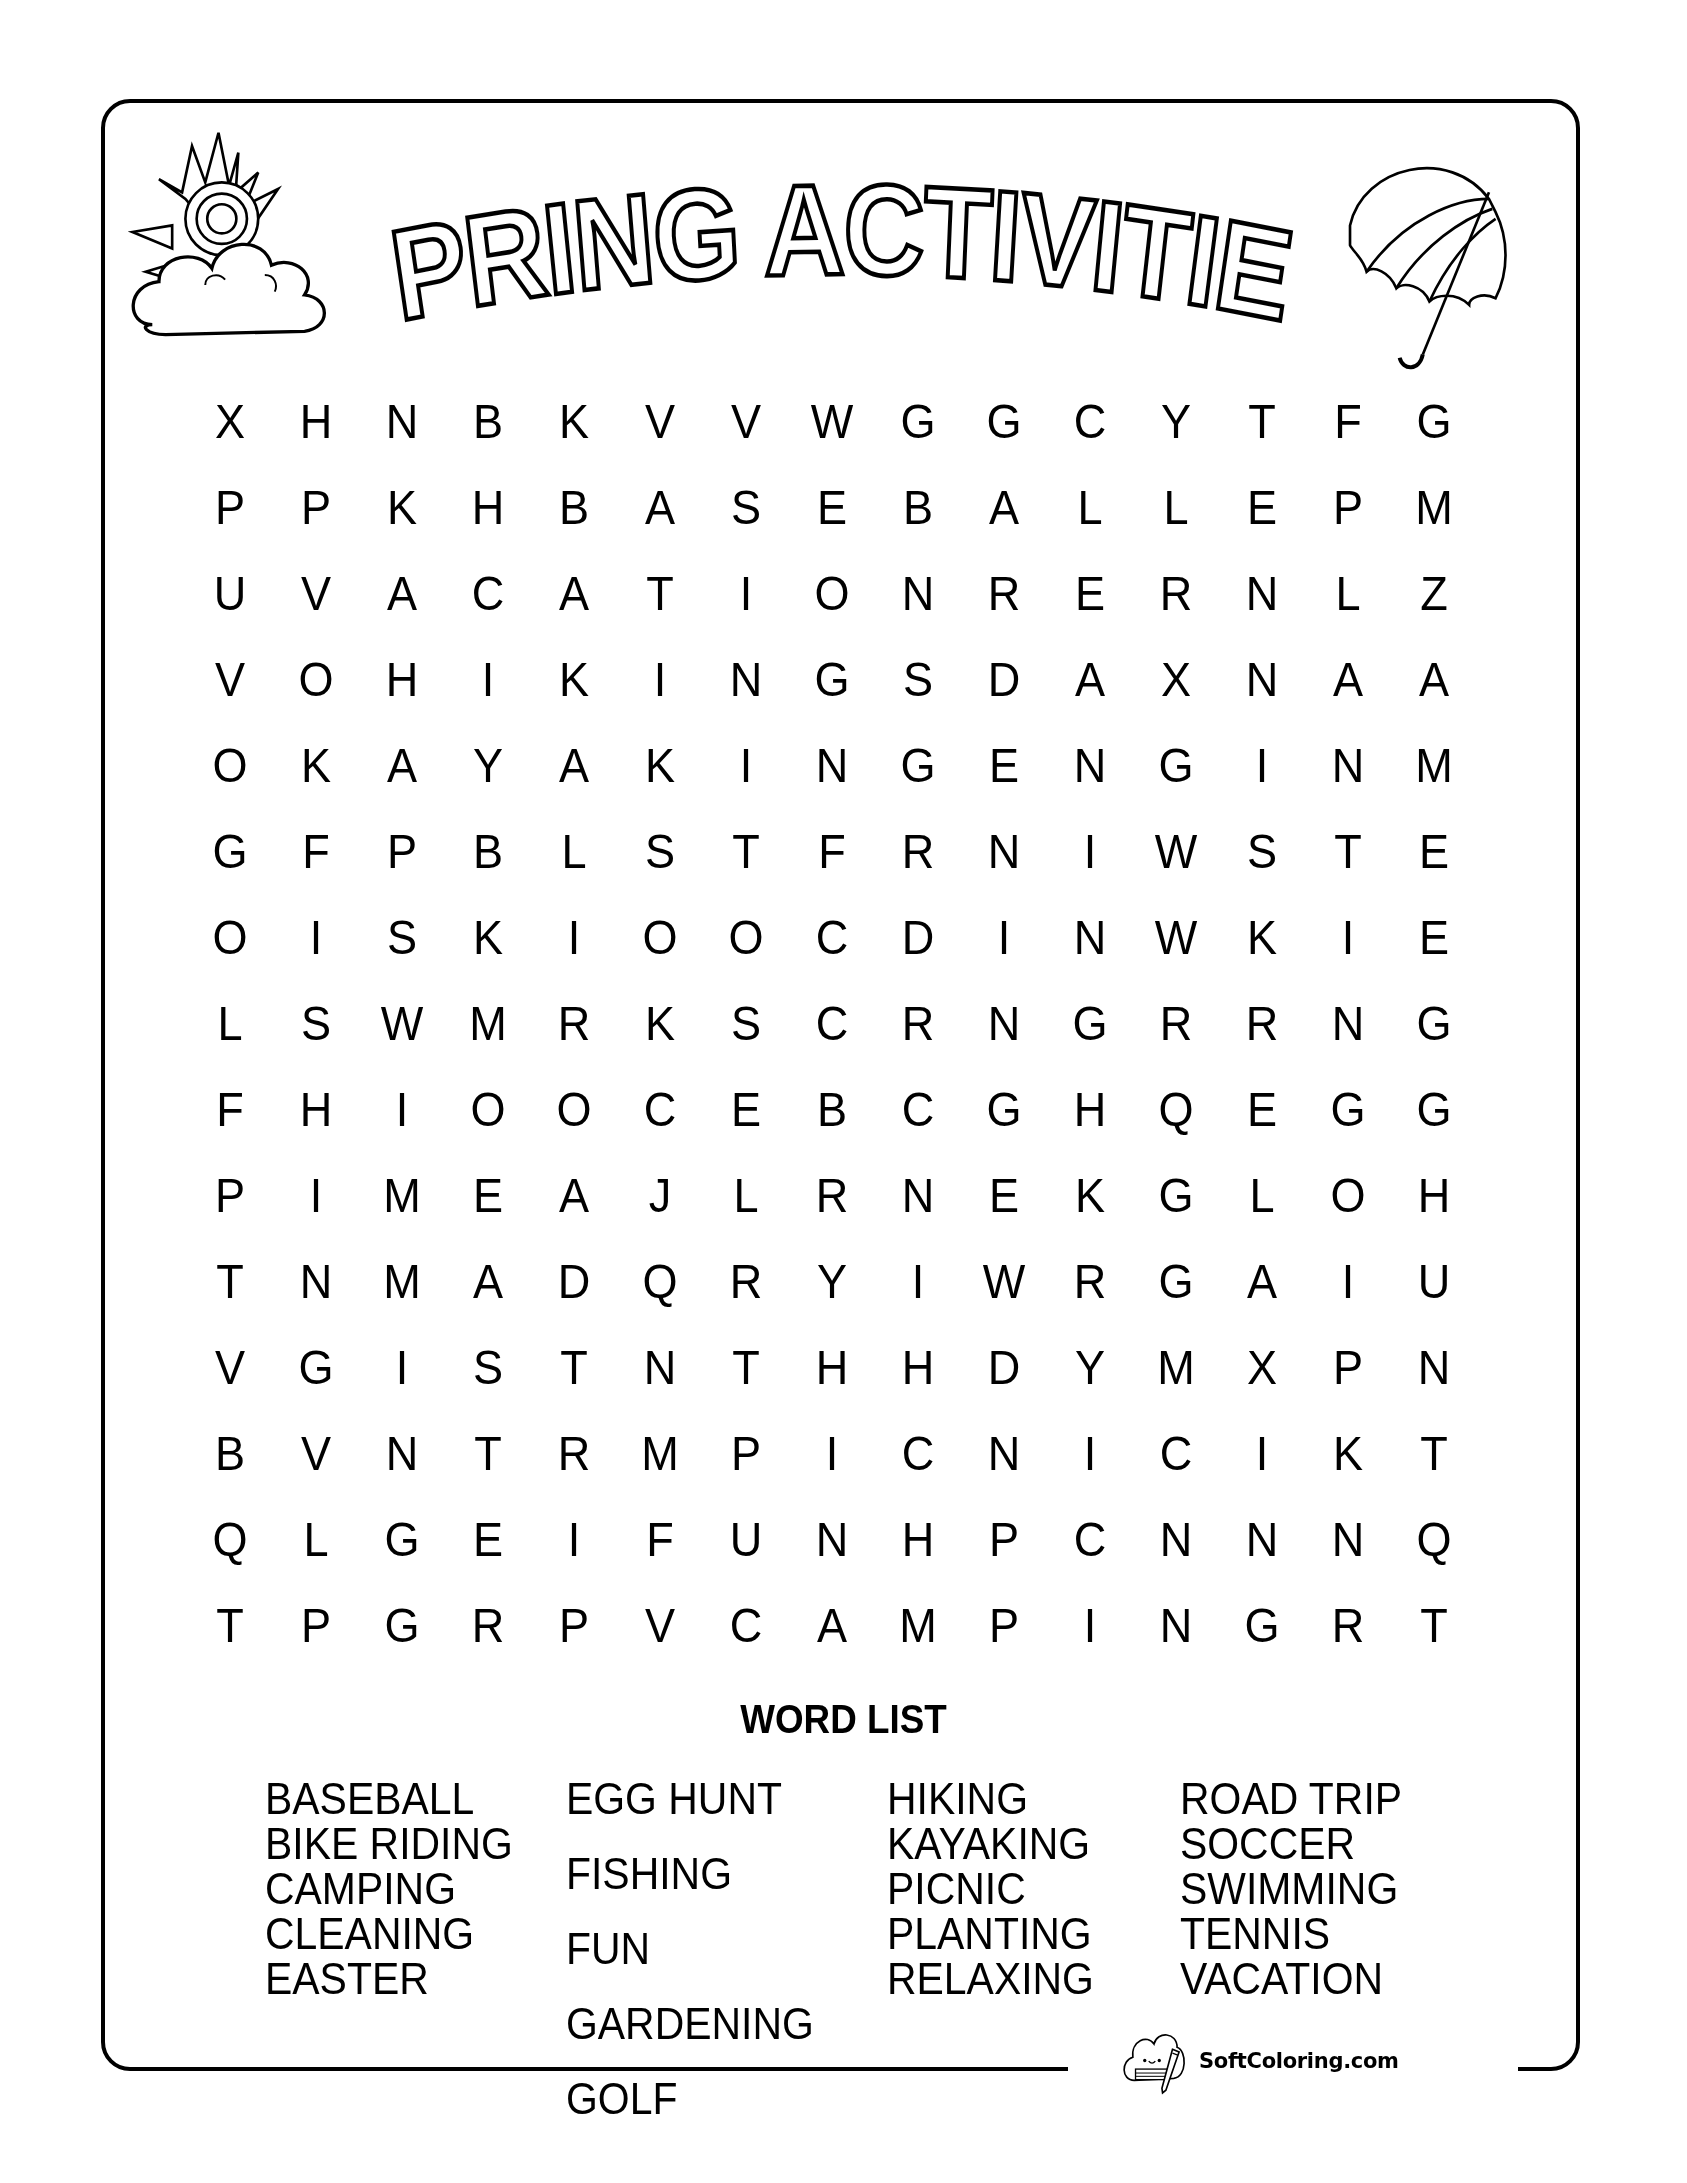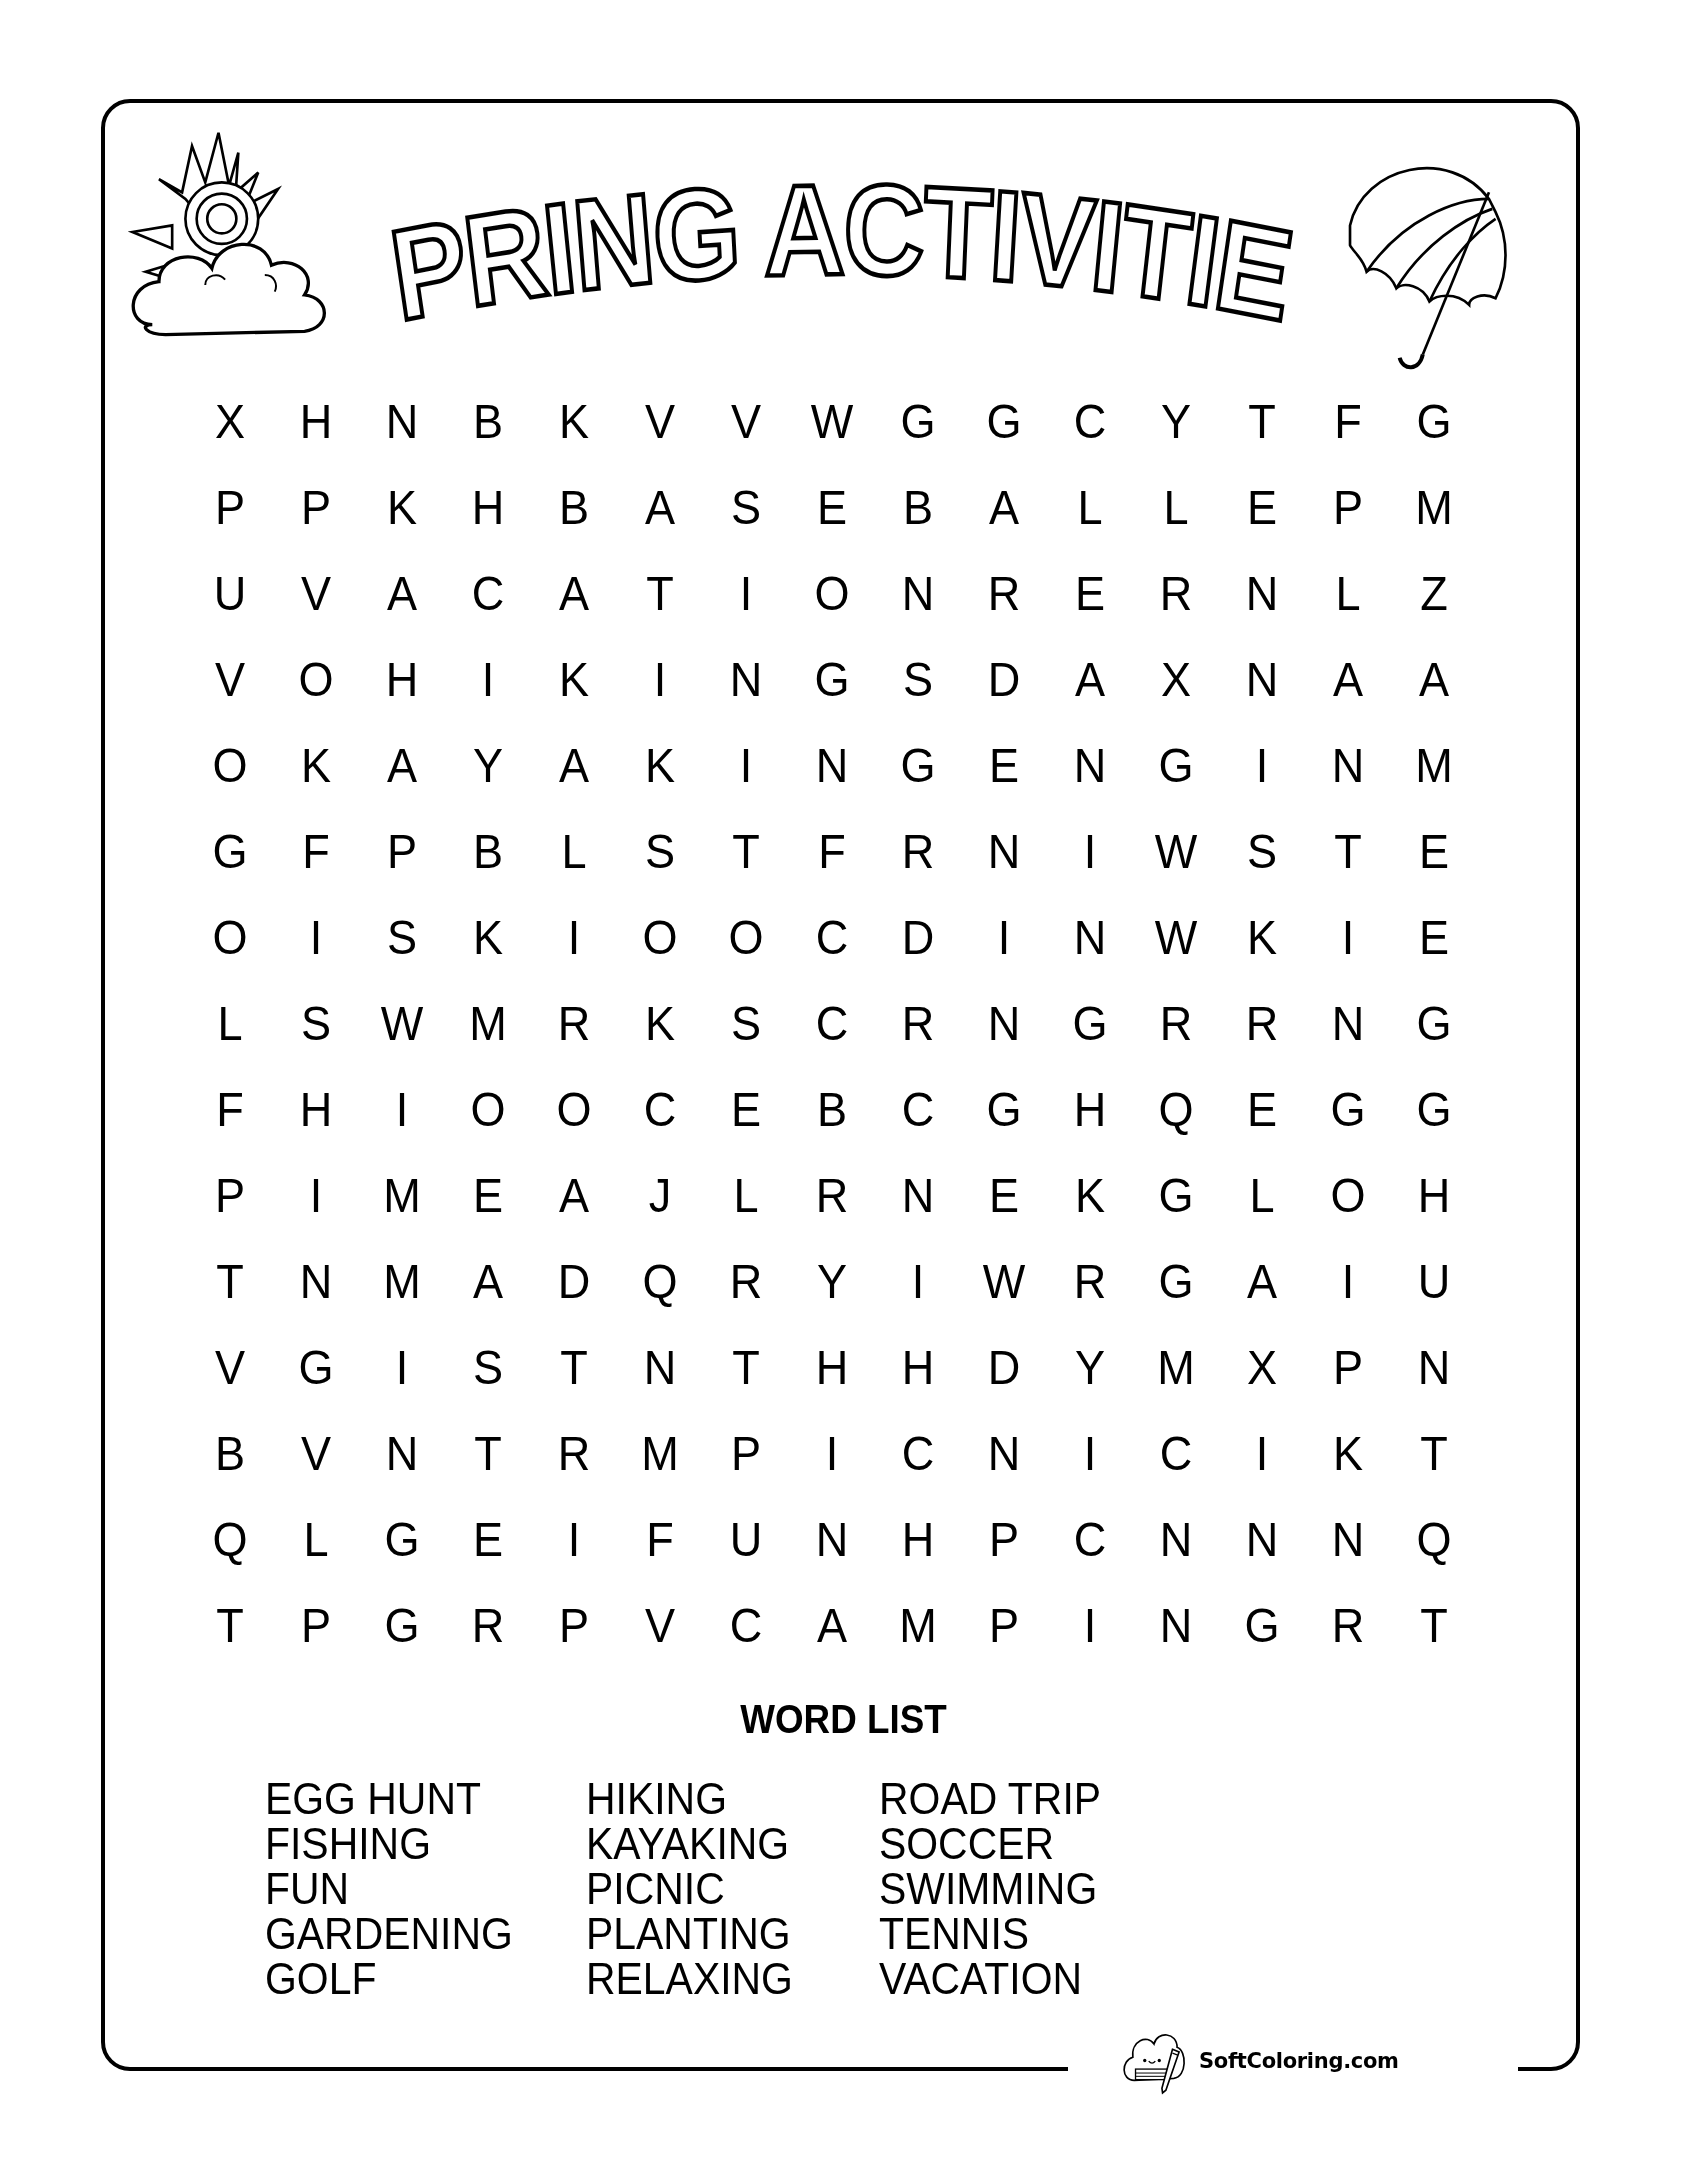--- a/index.html
+++ b/index.html
@@ -315,6 +315,13 @@
 
 <div class="wordlist-title">WORD LIST</div>
 <div class="wordlist" id="wordlist">
+  <div class="wl-col c1">
+    <div class="wl-item">BASEBALL</div>
+    <div class="wl-item">BIKE RIDING</div>
+    <div class="wl-item">CAMPING</div>
+    <div class="wl-item">CLEANING</div>
+    <div class="wl-item">EASTER</div>
+  </div>
   <div class="wl-col c2">
     <div class="wl-item">EGG HUNT</div>
     <div class="wl-item">FISHING</div>

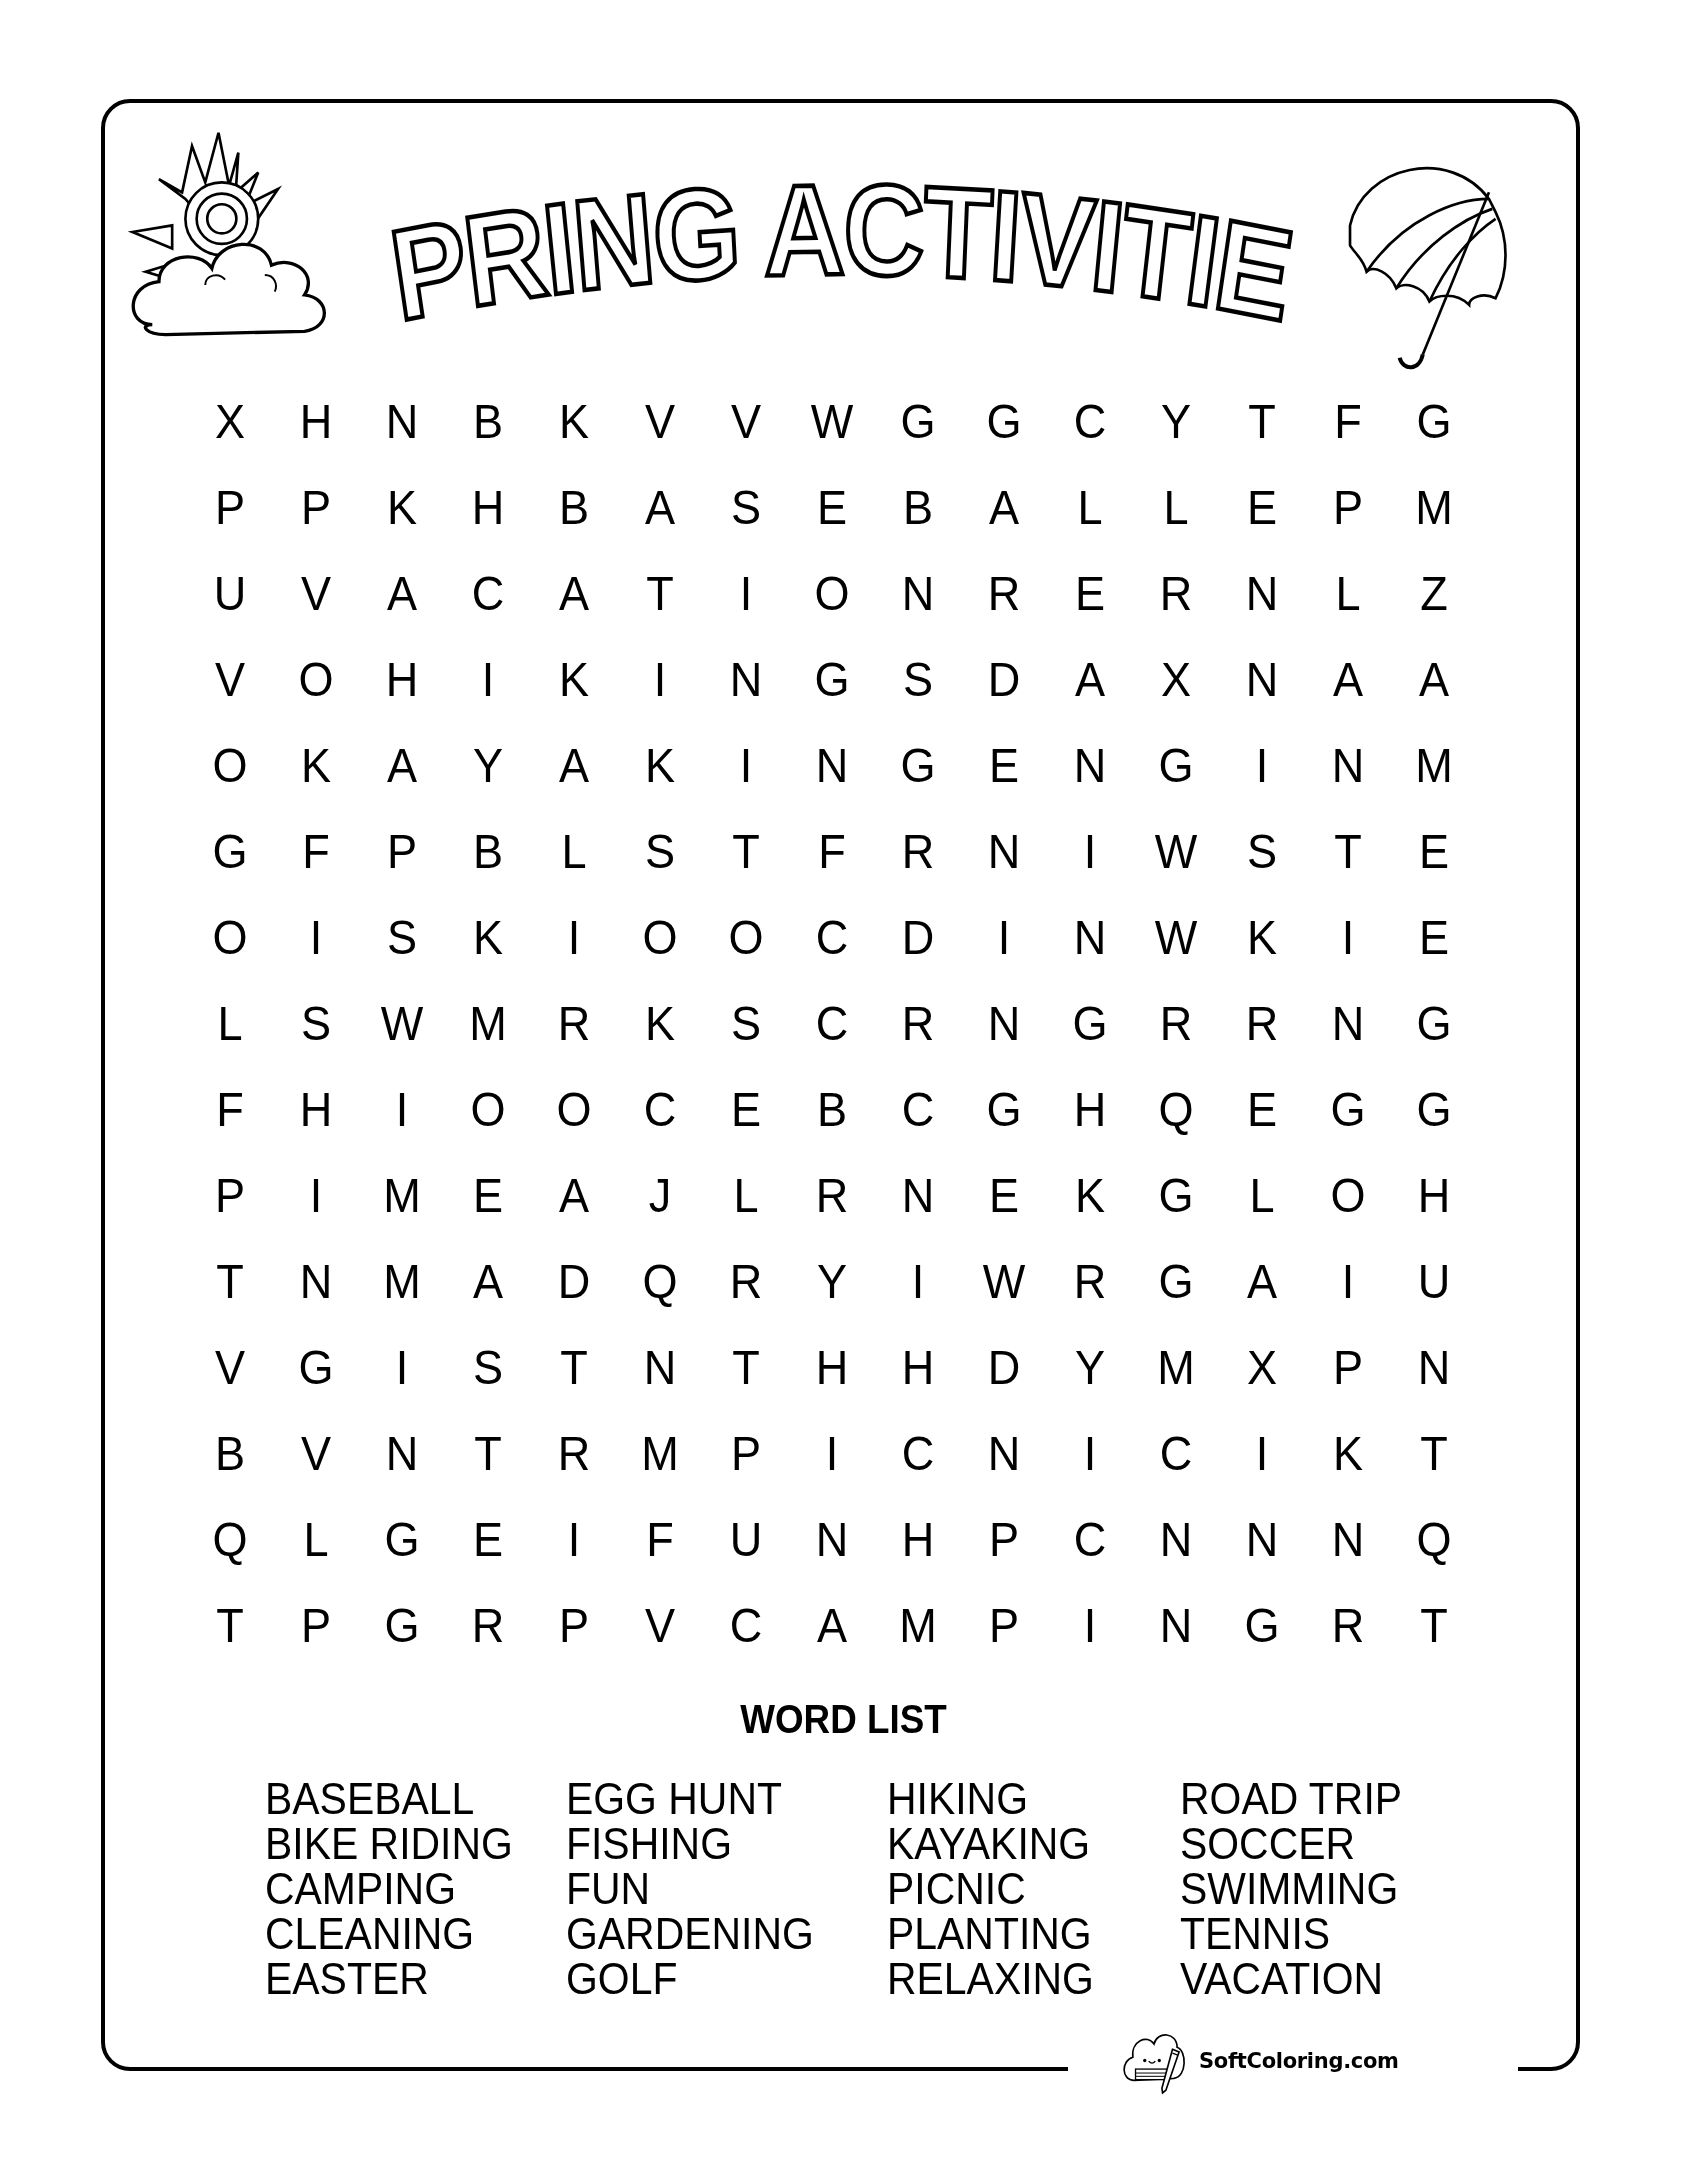--- a/index.html
+++ b/index.html
@@ -36,7 +36,7 @@
     .wl-col { display: flex; flex-direction: column; }
     .wl-item { font-size: 44px; line-height: 45px; white-space: nowrap; transform-origin: left center; transform: scaleX(0.93); }
     .wl-col.c1 { width: 301px; }
-    .wl-col.c2 { width: 321px; }
+    .wl-col.c2 { width: 321px; gap: 30px; }
     .wl-col.c3 { width: 293px; }
     .wl-col.c4 { width: 265px; }
 

